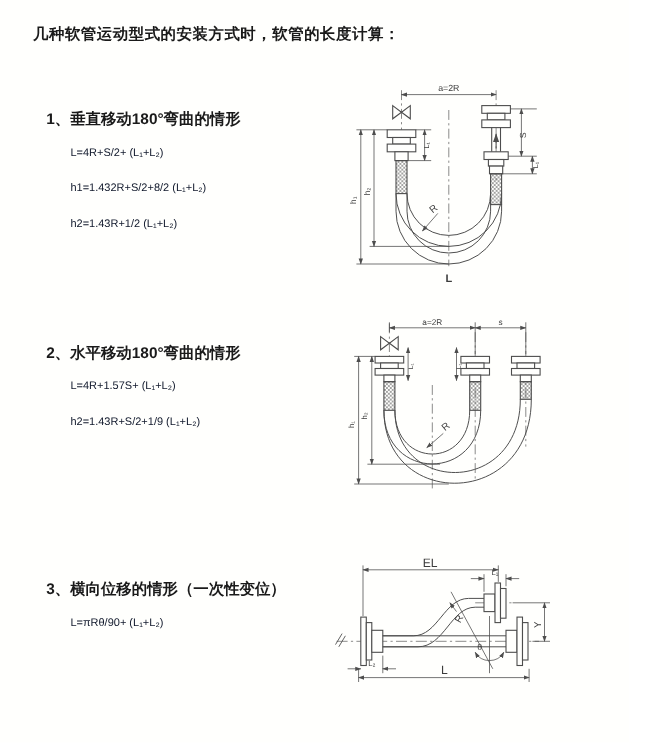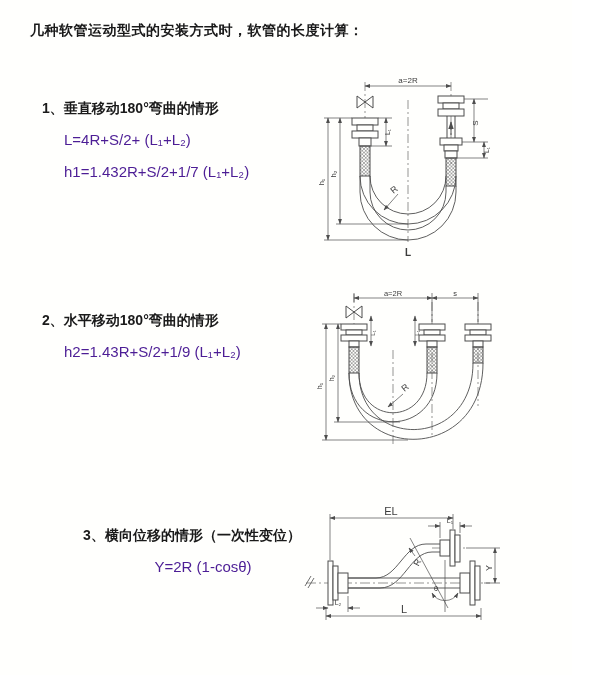--- a/index.html
+++ b/index.html
@@ -15,7 +15,7 @@
   .sec { position:absolute; left:42px; width:300px; }
   #sec1 { top:92px; } #sec2 { top:304px; } #sec3 { top:519px;text-align:center; }
   .sec-heading { font-size:14px; font-weight:bold; line-height:32px; white-space:nowrap; }
-  .formula { font-size:15px; line-height:32px; margin-left:22px; white-space:nowrap; color:#4c1d95; }
+  .formula { font-size:10px; line-height:32px; margin-left:22px; white-space:nowrap; color:#0f172a; }
   .dia { position:absolute; }
   #dia1 { left:308px; top:72px; }
   #dia2 { left:308px; top:288px; }

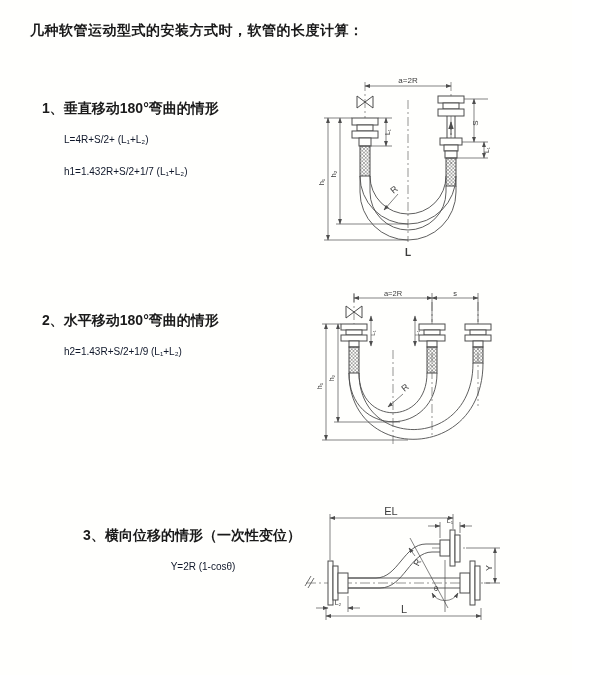--- a/index.html
+++ b/index.html
@@ -33,7 +33,7 @@
   <div class="sec" id="sec1">
     <div class="sec-heading">1、垂直移动180°弯曲的情形</div>
     <div class="formula">L=4R+S/2+ (L₁+L₂)</div>
-    <div class="formula">h1=1.432R+S/2+1/7 (L₁+L₂)</div>
+    <div class="formula">h1=1.432R+S/2+8/2 (L₁+L₂)</div>
   </div>
 
   <div class="sec" id="sec2">

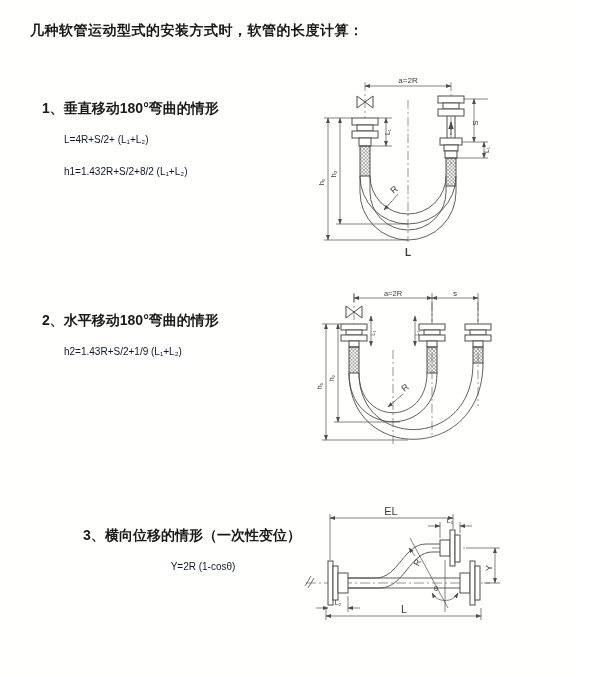--- a/index.html
+++ b/index.html
@@ -34,6 +34,7 @@
     <div class="sec-heading">1、垂直移动180°弯曲的情形</div>
     <div class="formula">L=4R+S/2+ (L₁+L₂)</div>
     <div class="formula">h1=1.432R+S/2+8/2 (L₁+L₂)</div>
+    <div class="formula">h2=1.43R+1/2 (L₁+L₂)</div>
   </div>
 
   <div class="sec" id="sec2">

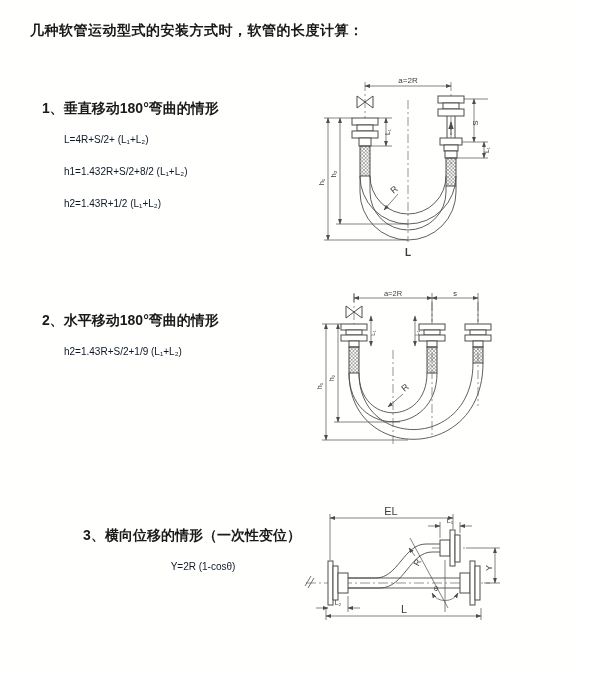--- a/index.html
+++ b/index.html
@@ -39,6 +39,7 @@
 
   <div class="sec" id="sec2">
     <div class="sec-heading">2、水平移动180°弯曲的情形</div>
+    <div class="formula">L=4R+1.57S+ (L₁+L₂)</div>
     <div class="formula">h2=1.43R+S/2+1/9 (L₁+L₂)</div>
   </div>
 

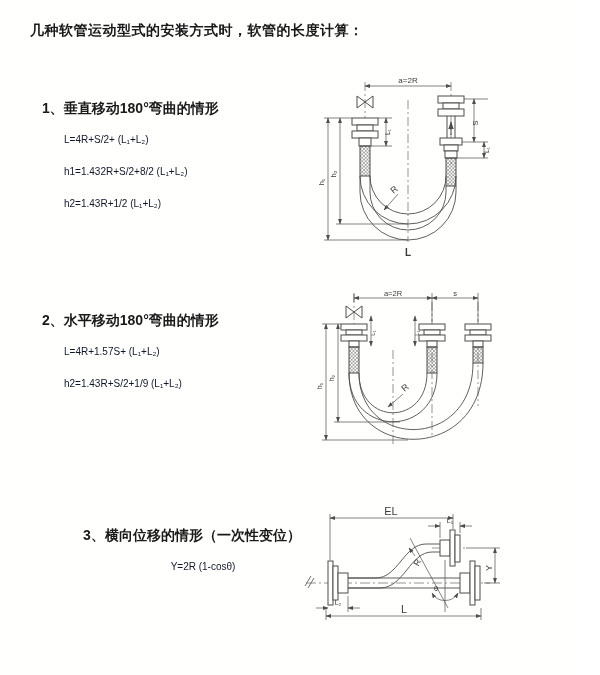--- a/index.html
+++ b/index.html
@@ -13,7 +13,7 @@
     font-size:14px; font-weight:bold; letter-spacing:0.5px;
   }
   .sec { position:absolute; left:42px; width:300px; }
-  #sec1 { top:92px; } #sec2 { top:304px; } #sec3 { top:519px;text-align:center; }
+  #sec1 { top:92px; } #sec2 { top:304px; } #sec3 { top:519px; }
   .sec-heading { font-size:14px; font-weight:bold; line-height:32px; white-space:nowrap; }
   .formula { font-size:10px; line-height:32px; margin-left:22px; white-space:nowrap; color:#0f172a; }
   .dia { position:absolute; }

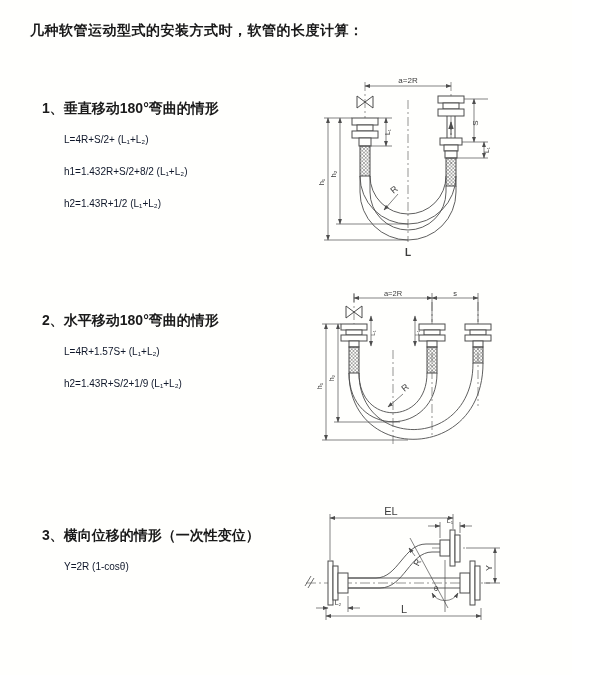--- a/index.html
+++ b/index.html
@@ -45,6 +45,7 @@
 
   <div class="sec" id="sec3">
     <div class="sec-heading">3、横向位移的情形（一次性变位）</div>
+    <div class="formula">L=πRθ/90+ (L₁+L₂)</div>
     <div class="formula">Y=2R (1-cosθ)</div>
   </div>
 

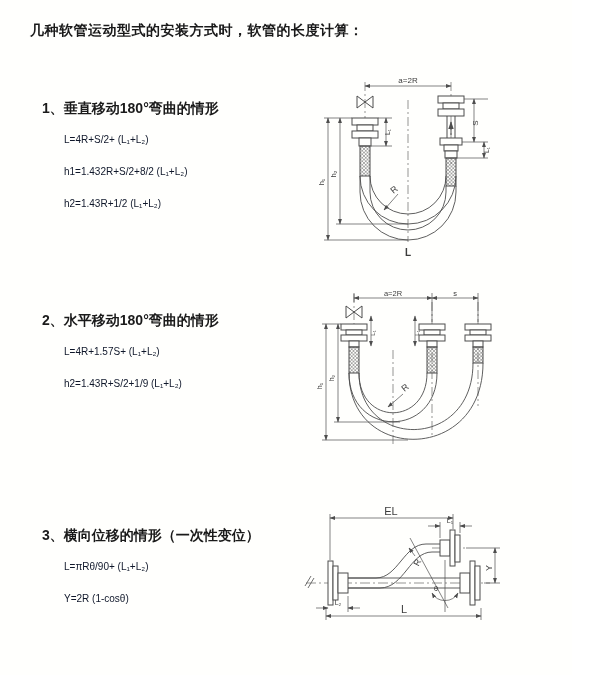--- a/index.html
+++ b/index.html
@@ -46,7 +46,6 @@
   <div class="sec" id="sec3">
     <div class="sec-heading">3、横向位移的情形（一次性变位）</div>
     <div class="formula">L=πRθ/90+ (L₁+L₂)</div>
-    <div class="formula">Y=2R (1-cosθ)</div>
   </div>
 
   <div class="dia" id="dia1">

